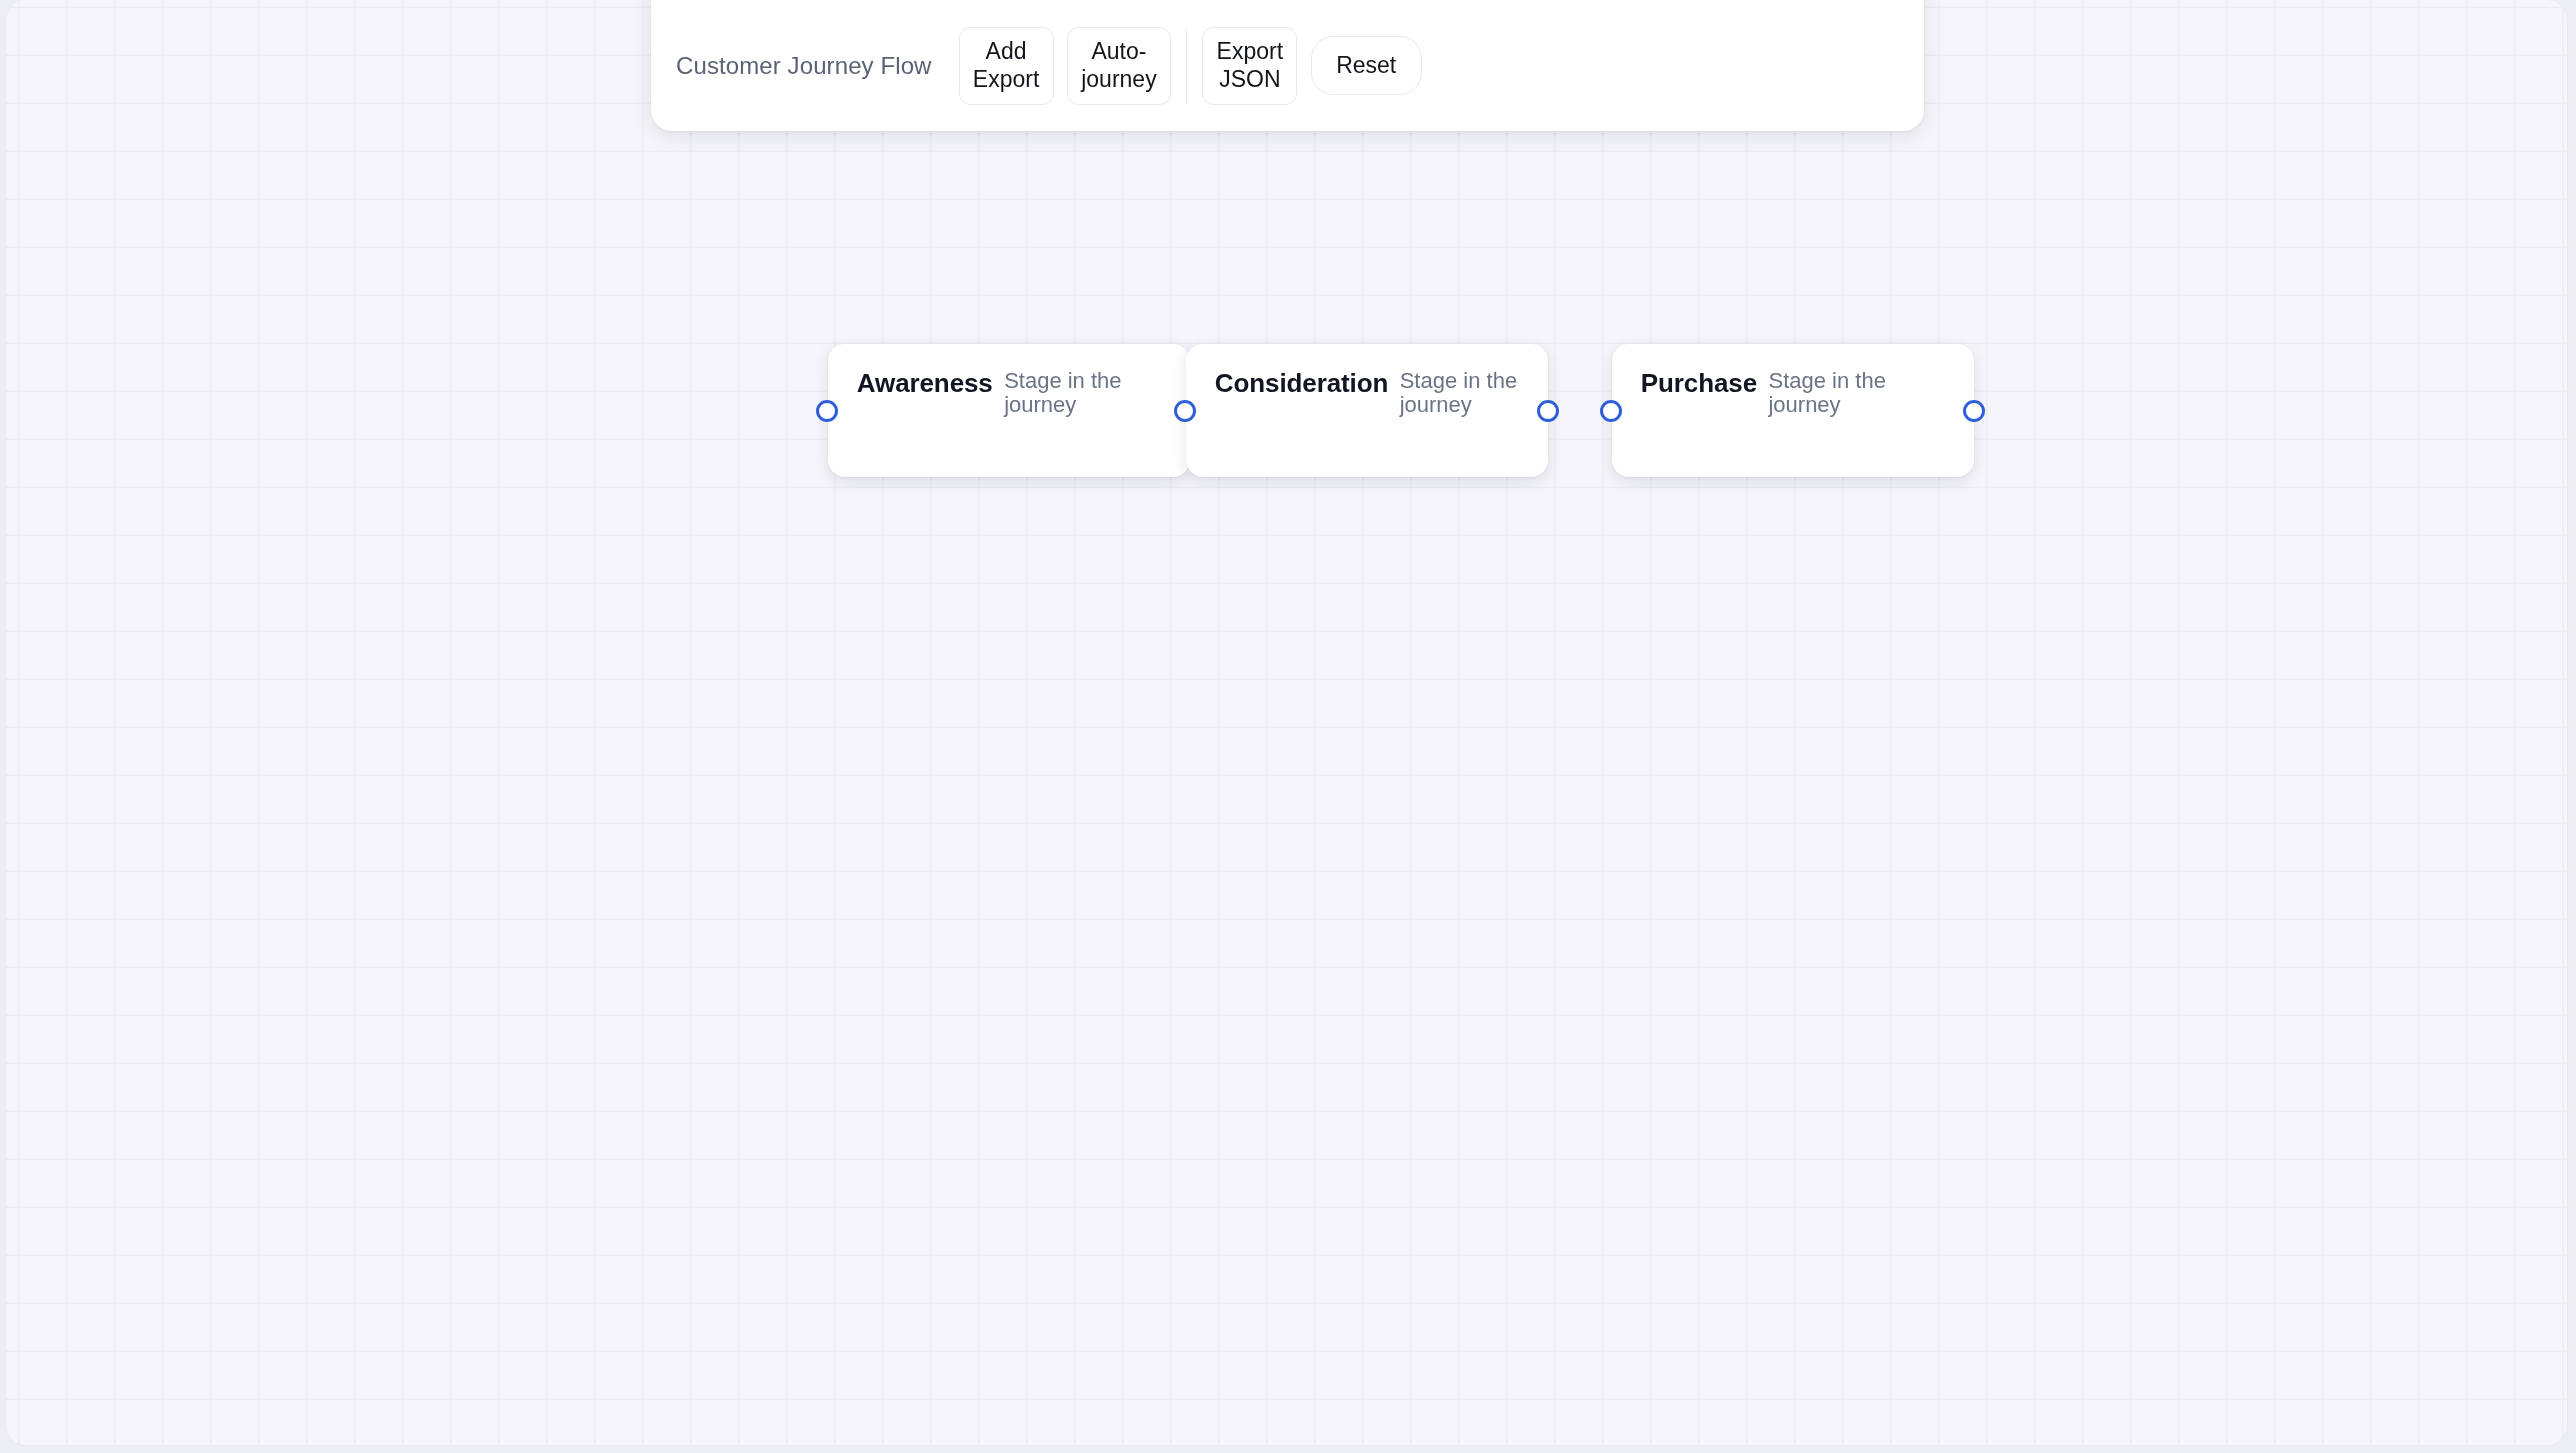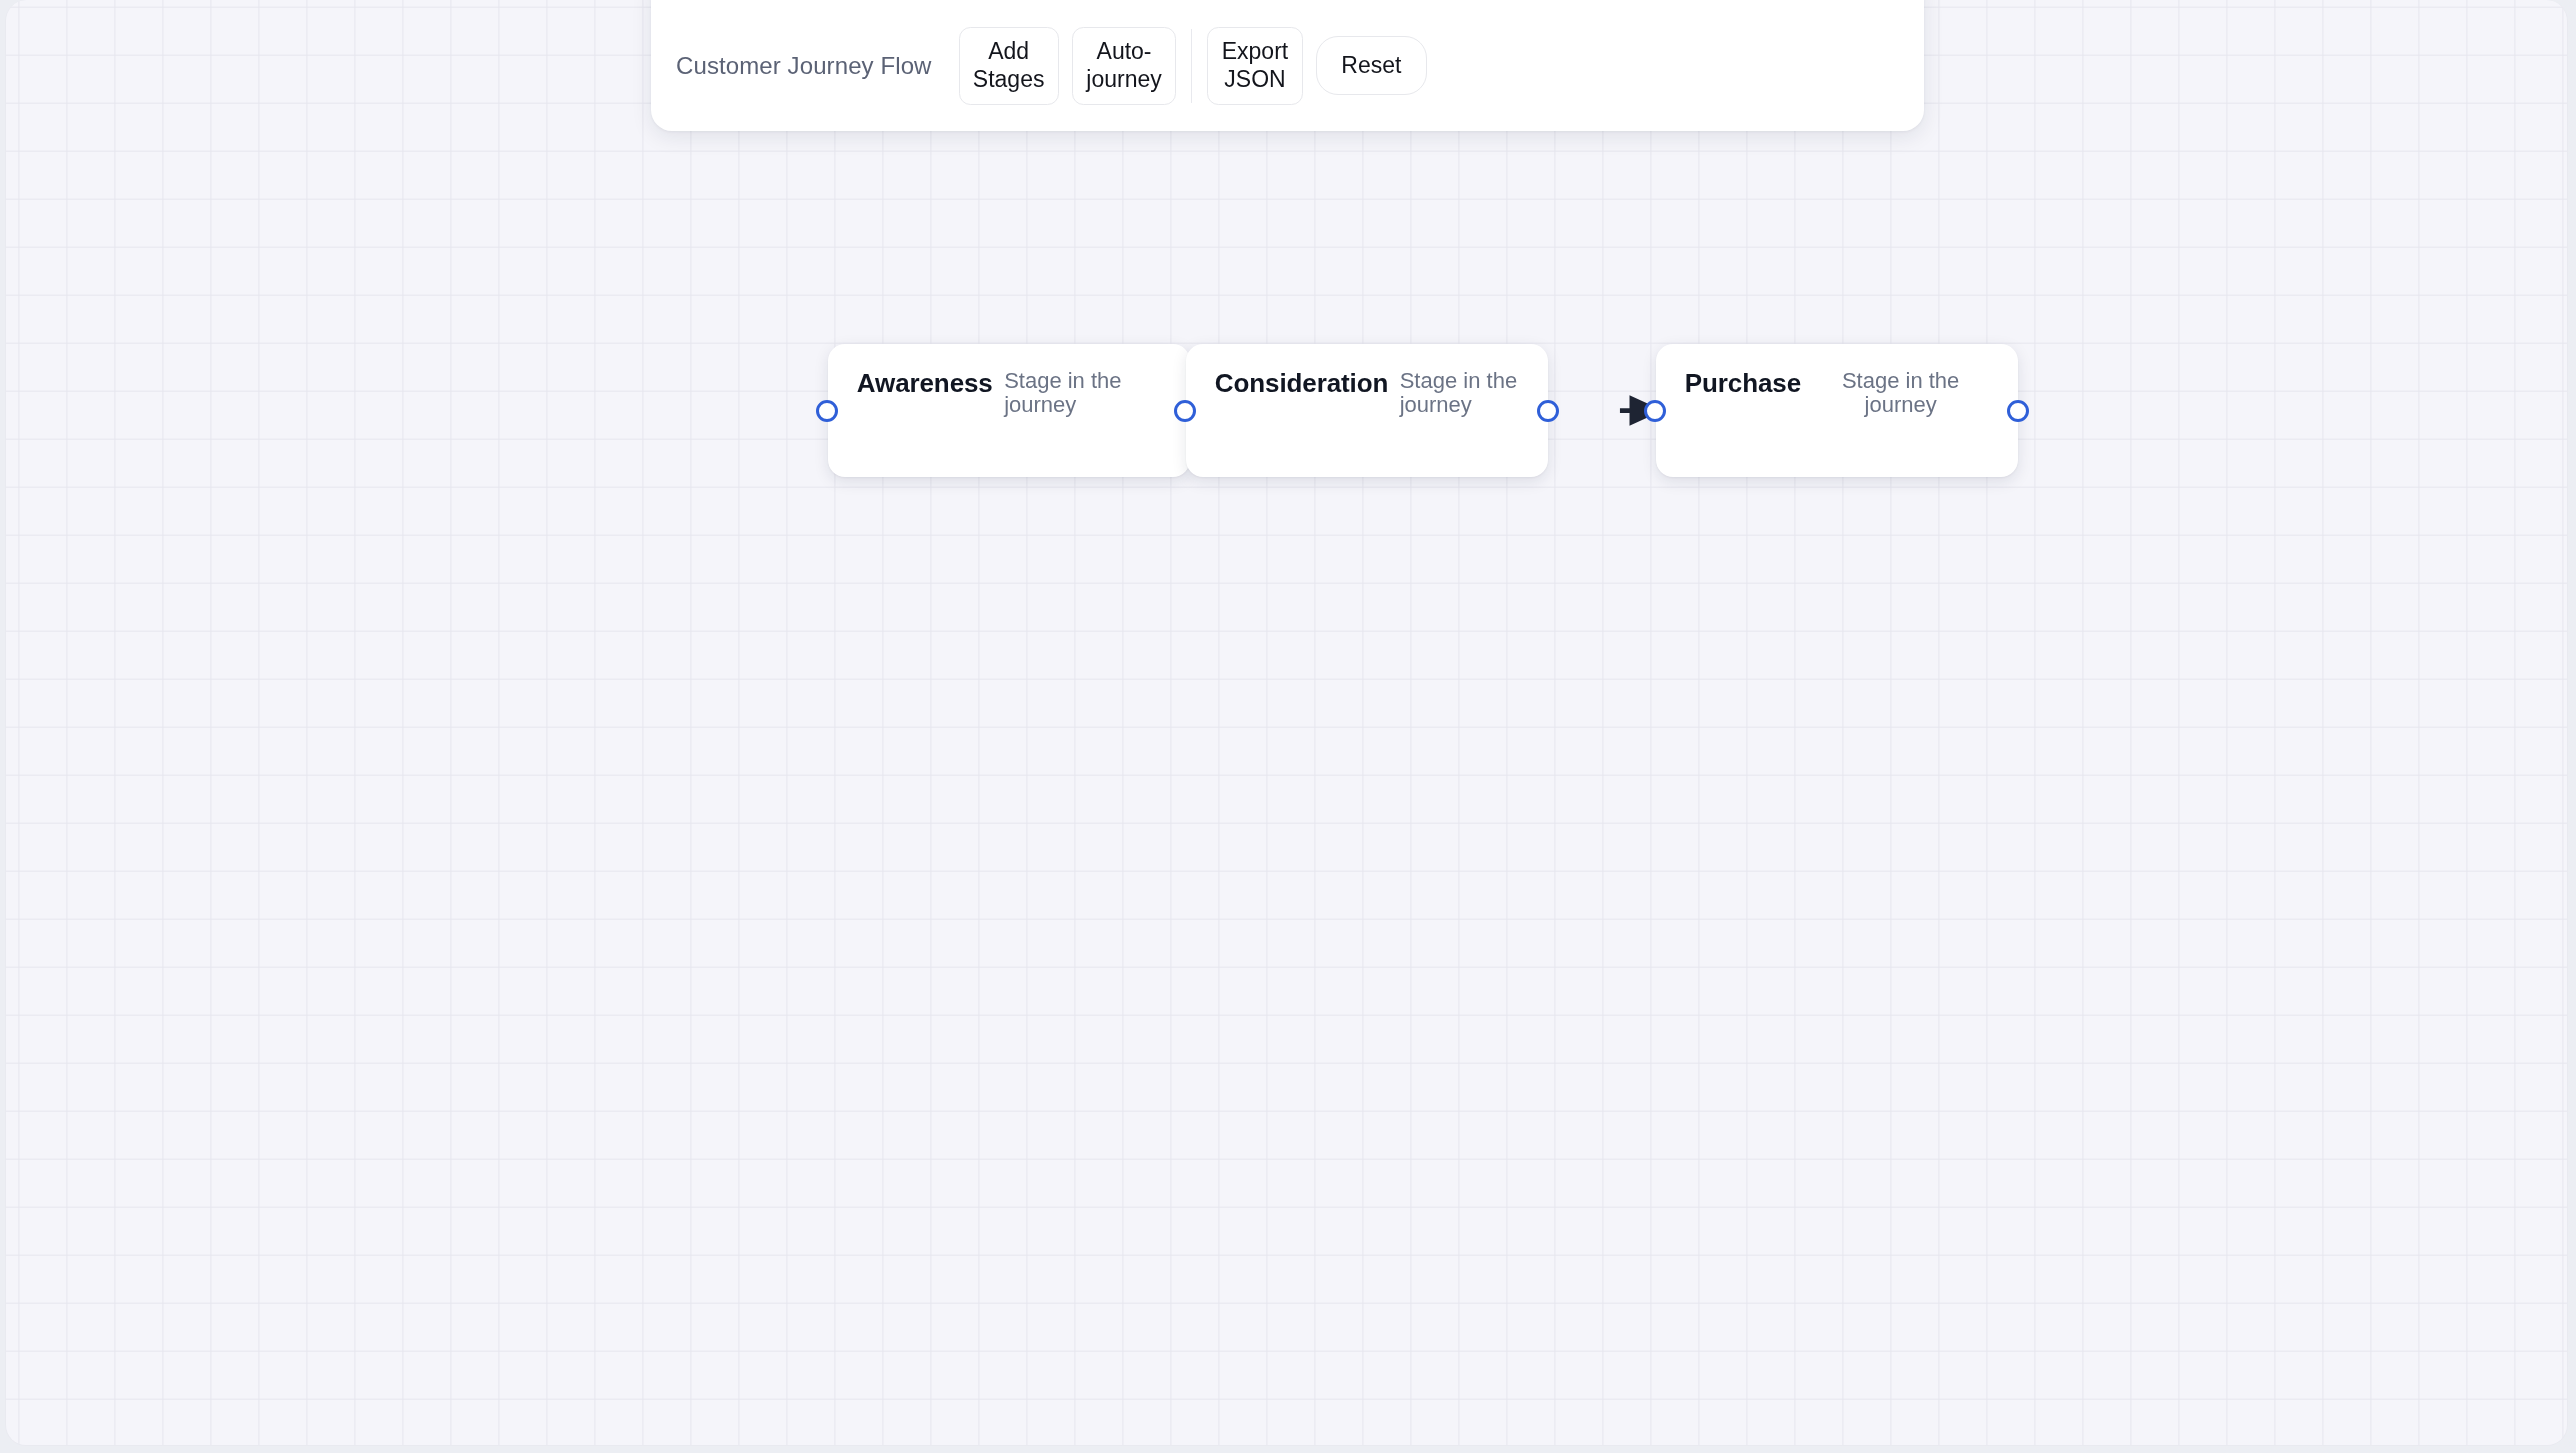--- a/index.html
+++ b/index.html
@@ -240,7 +240,7 @@
       <div class="panel-title">Customer Journey Flow</div>
 
       <button class="tb-btn">Add
-Stages</button>
+Export</button>
 
       <button class="tb-btn">Auto-
 journey</button>

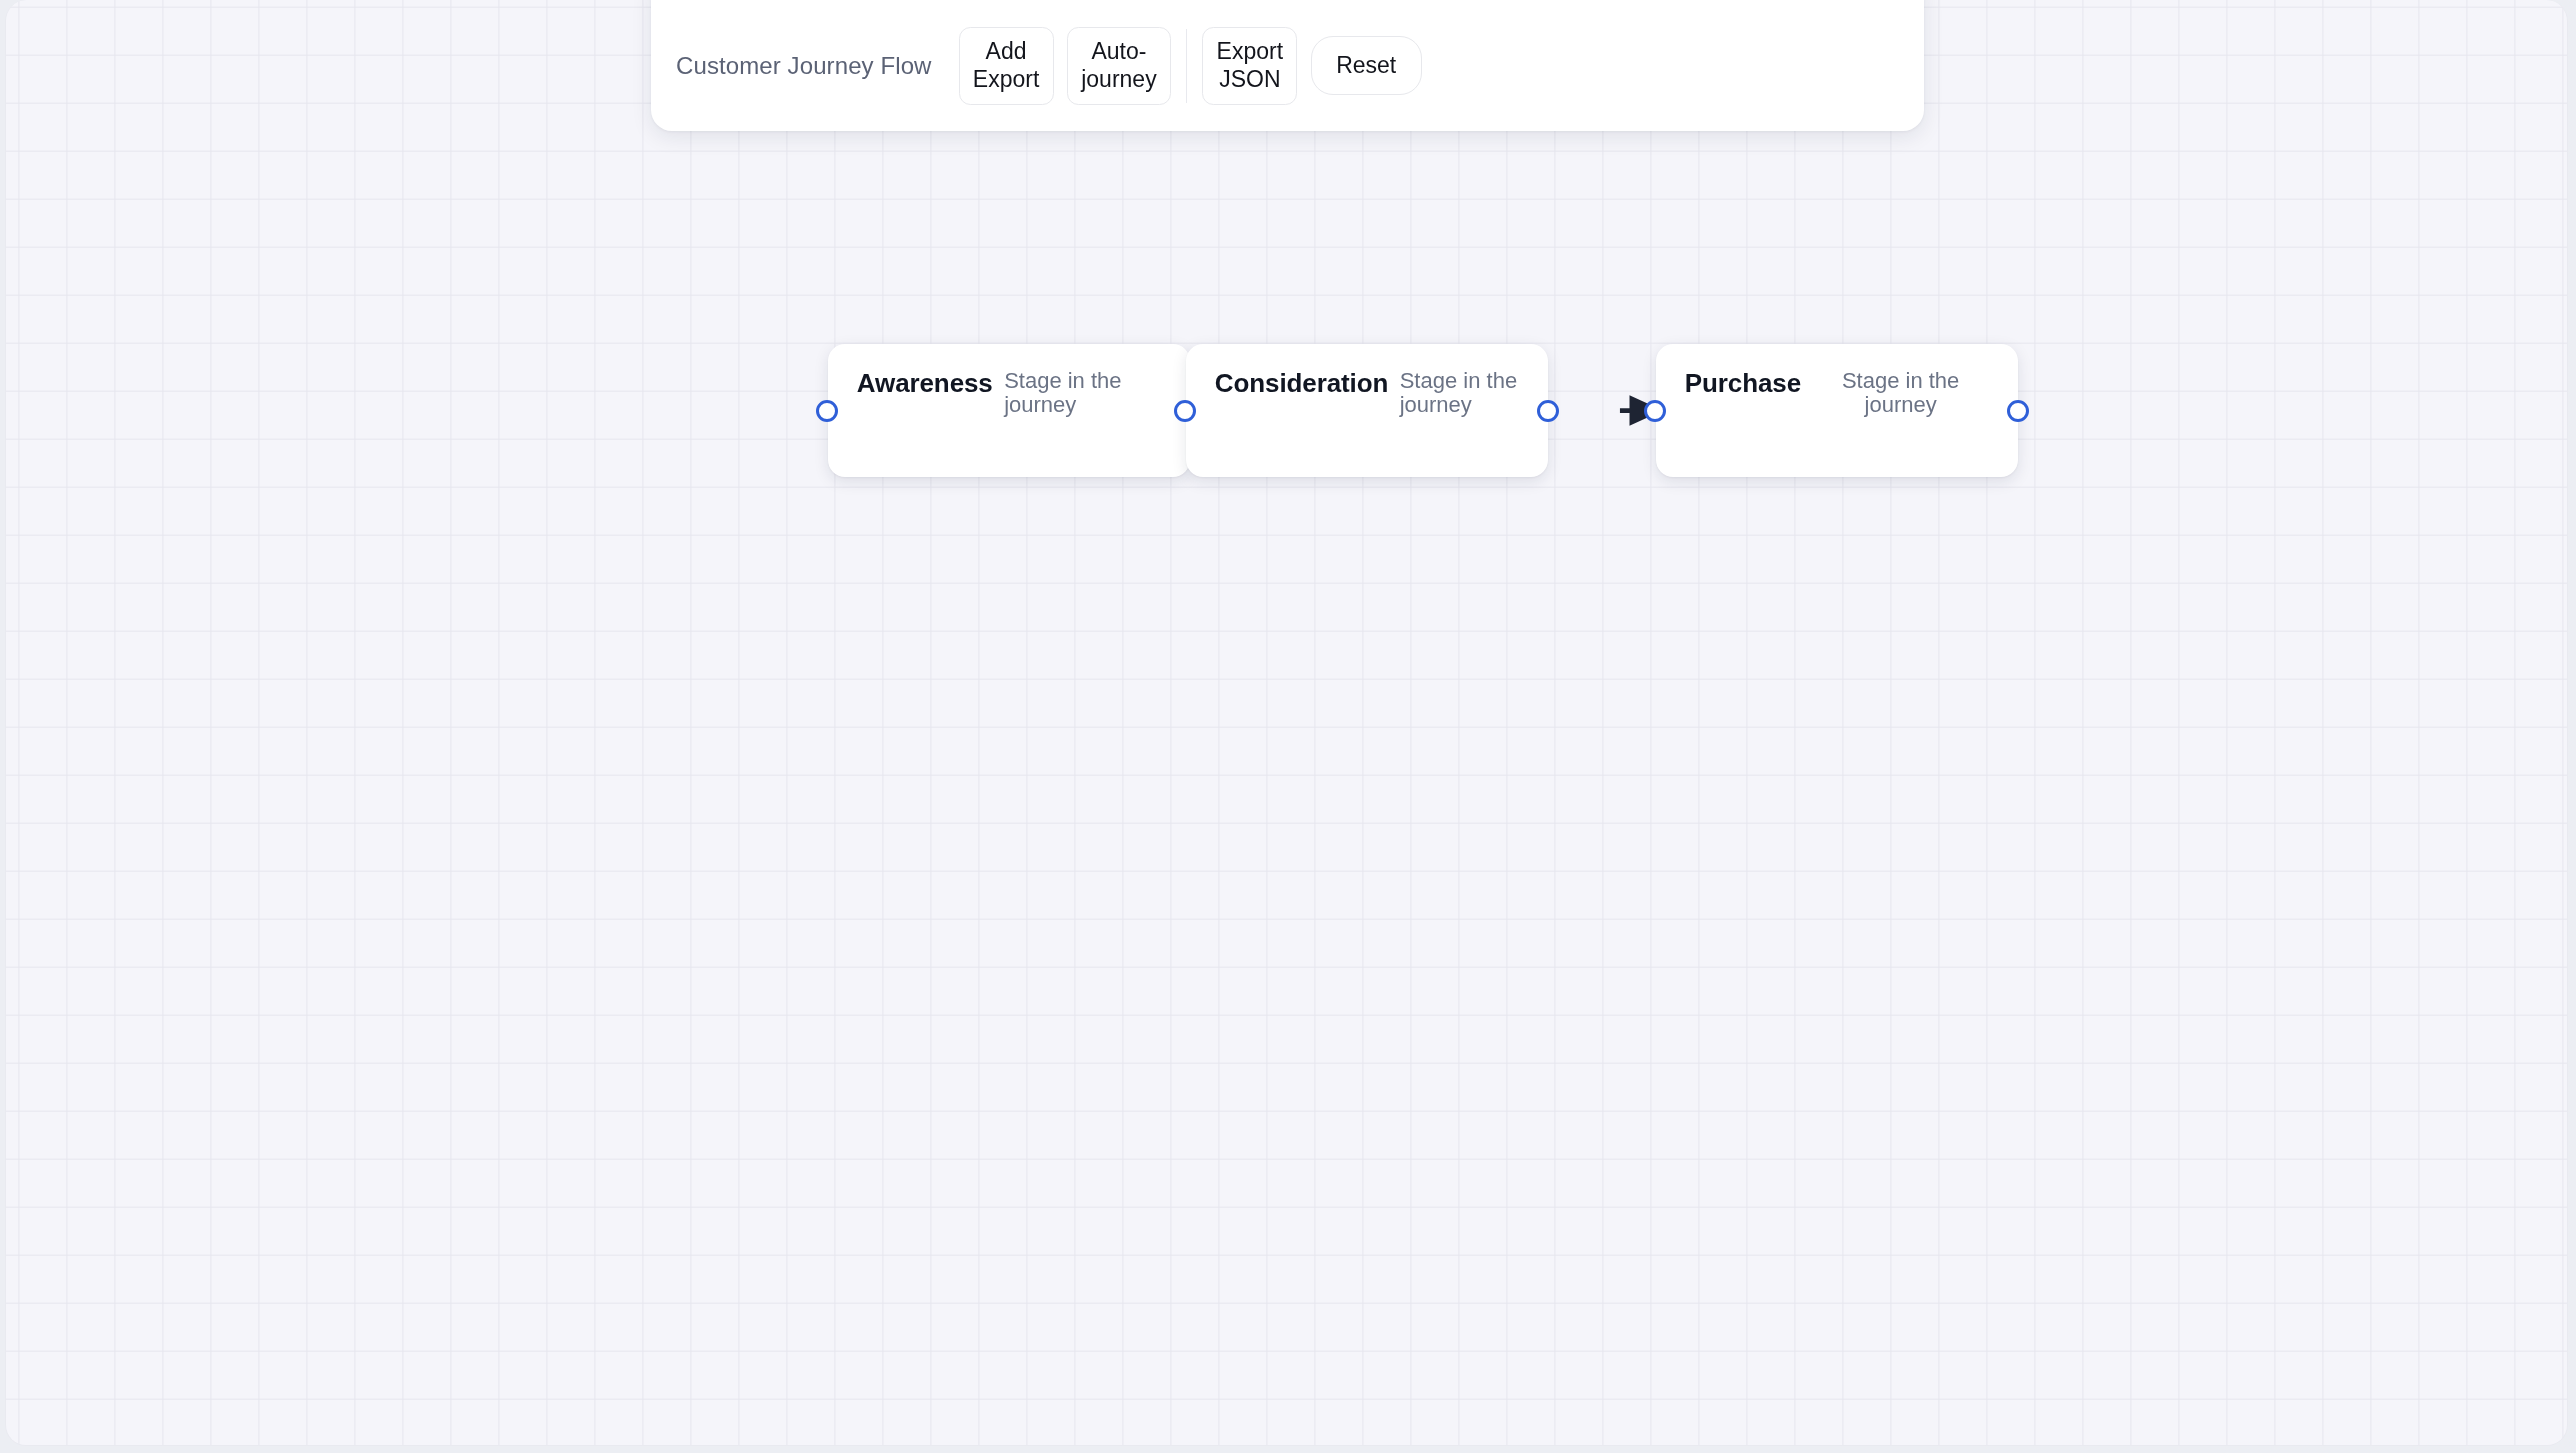--- a/index.html
+++ b/index.html
@@ -225,7 +225,7 @@
       <div class="handle right"></div>
     </div>
 
-    <div class="node" style="left:1650px; top:344px;text-align:center;">
+    <div class="node" style="left:1606px; top:344px;">
       <div class="handle left"></div>
       <div class="node-title">Purchase</div>
       <div class="node-sub">Stage in the journey</div>

